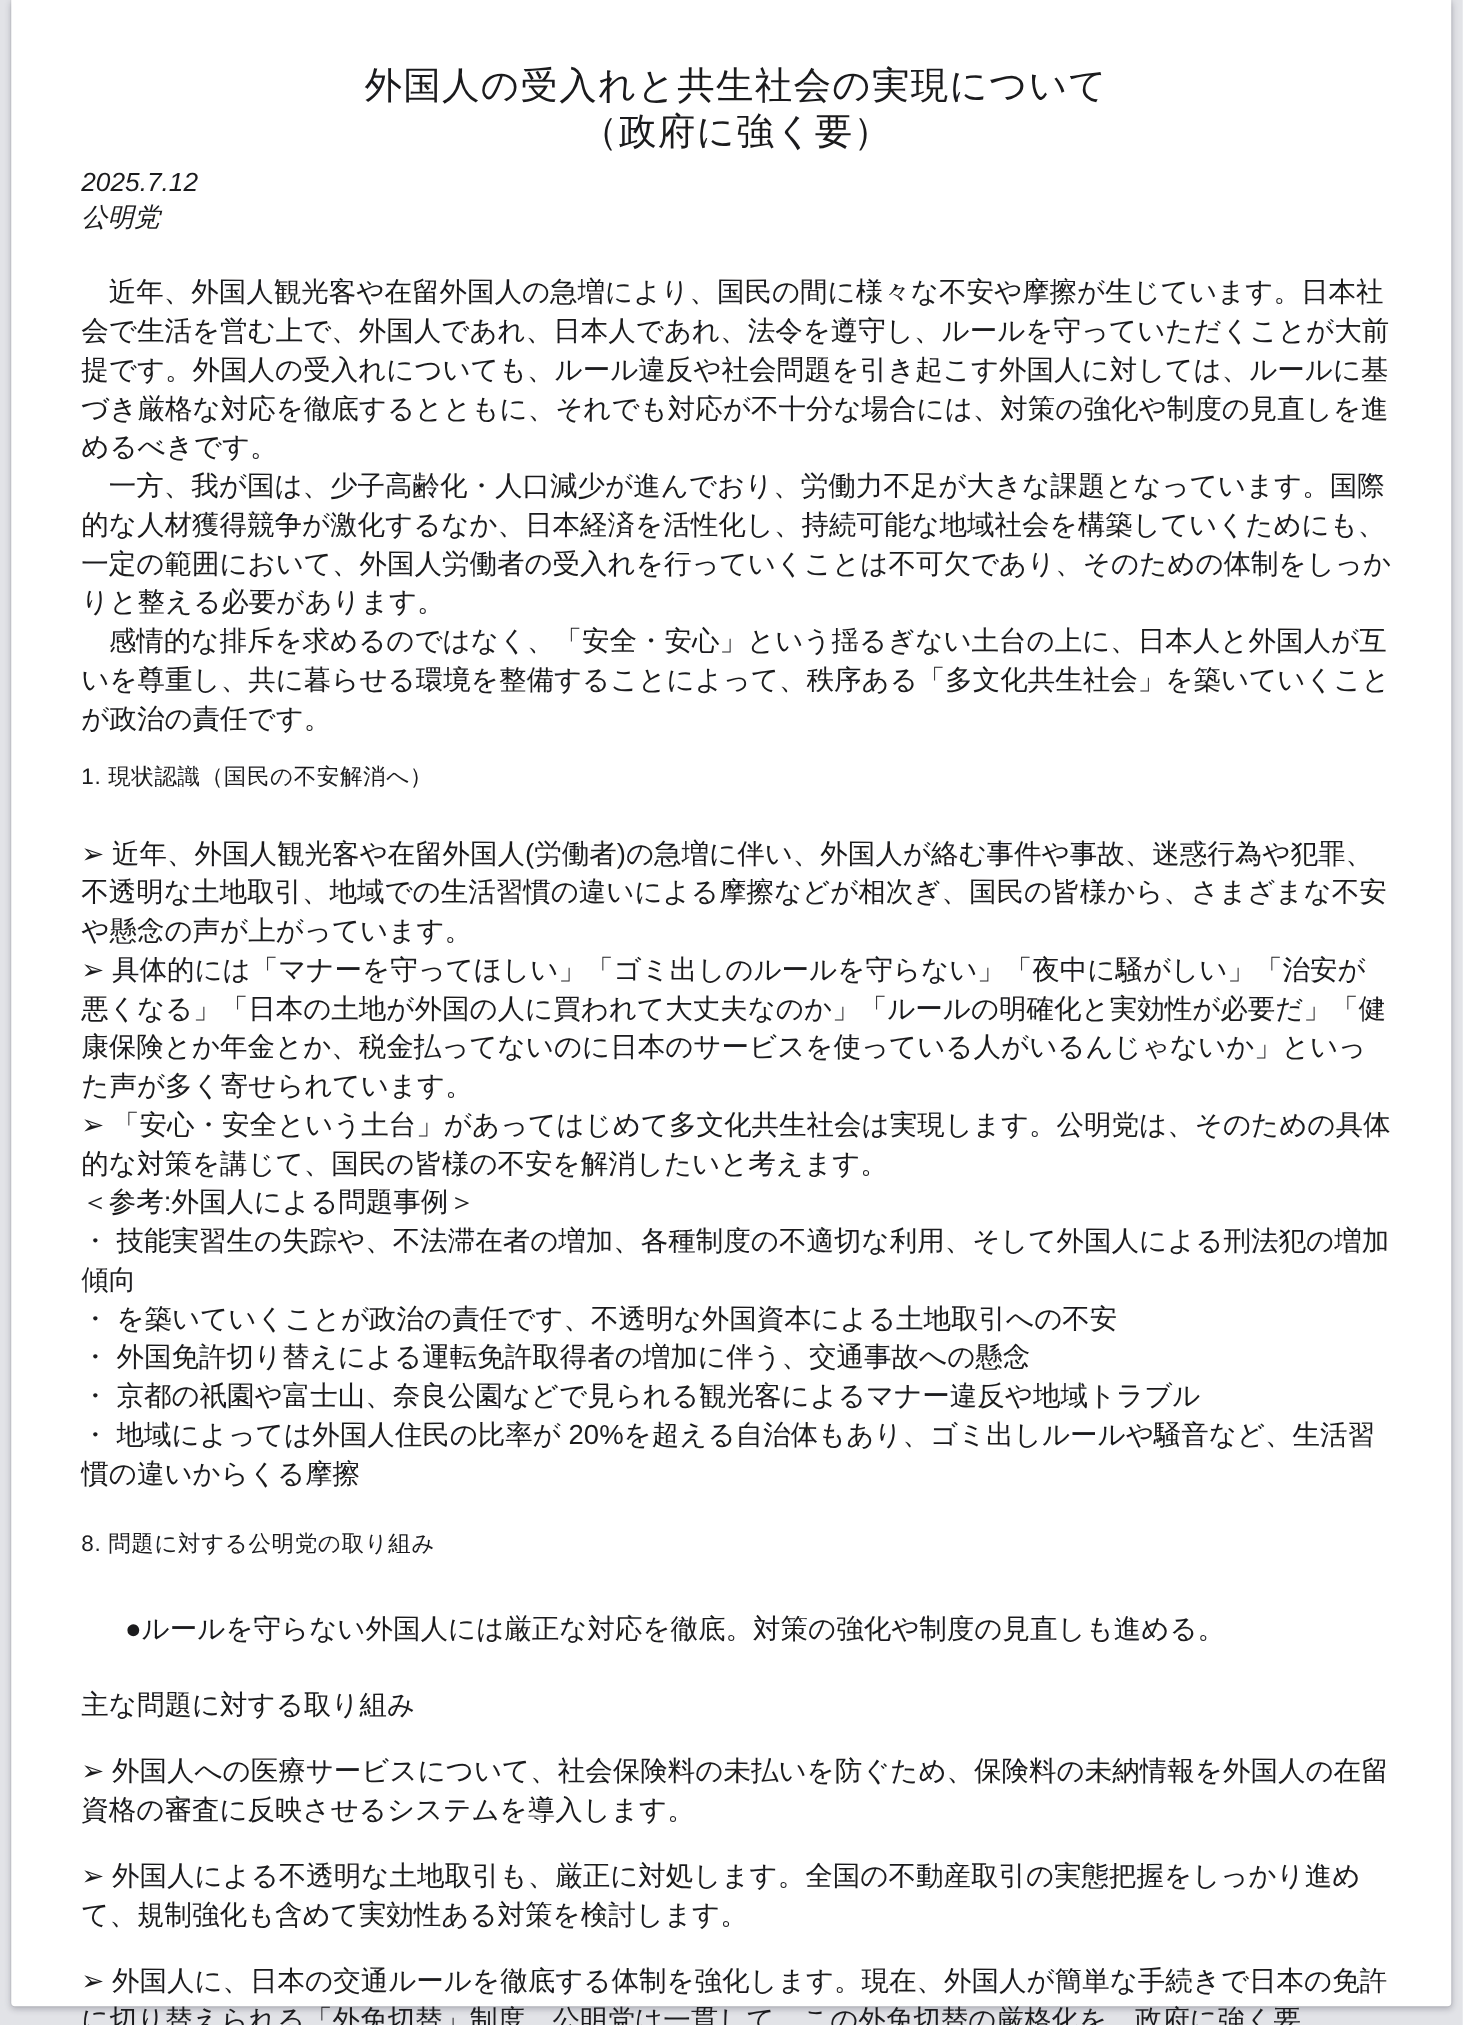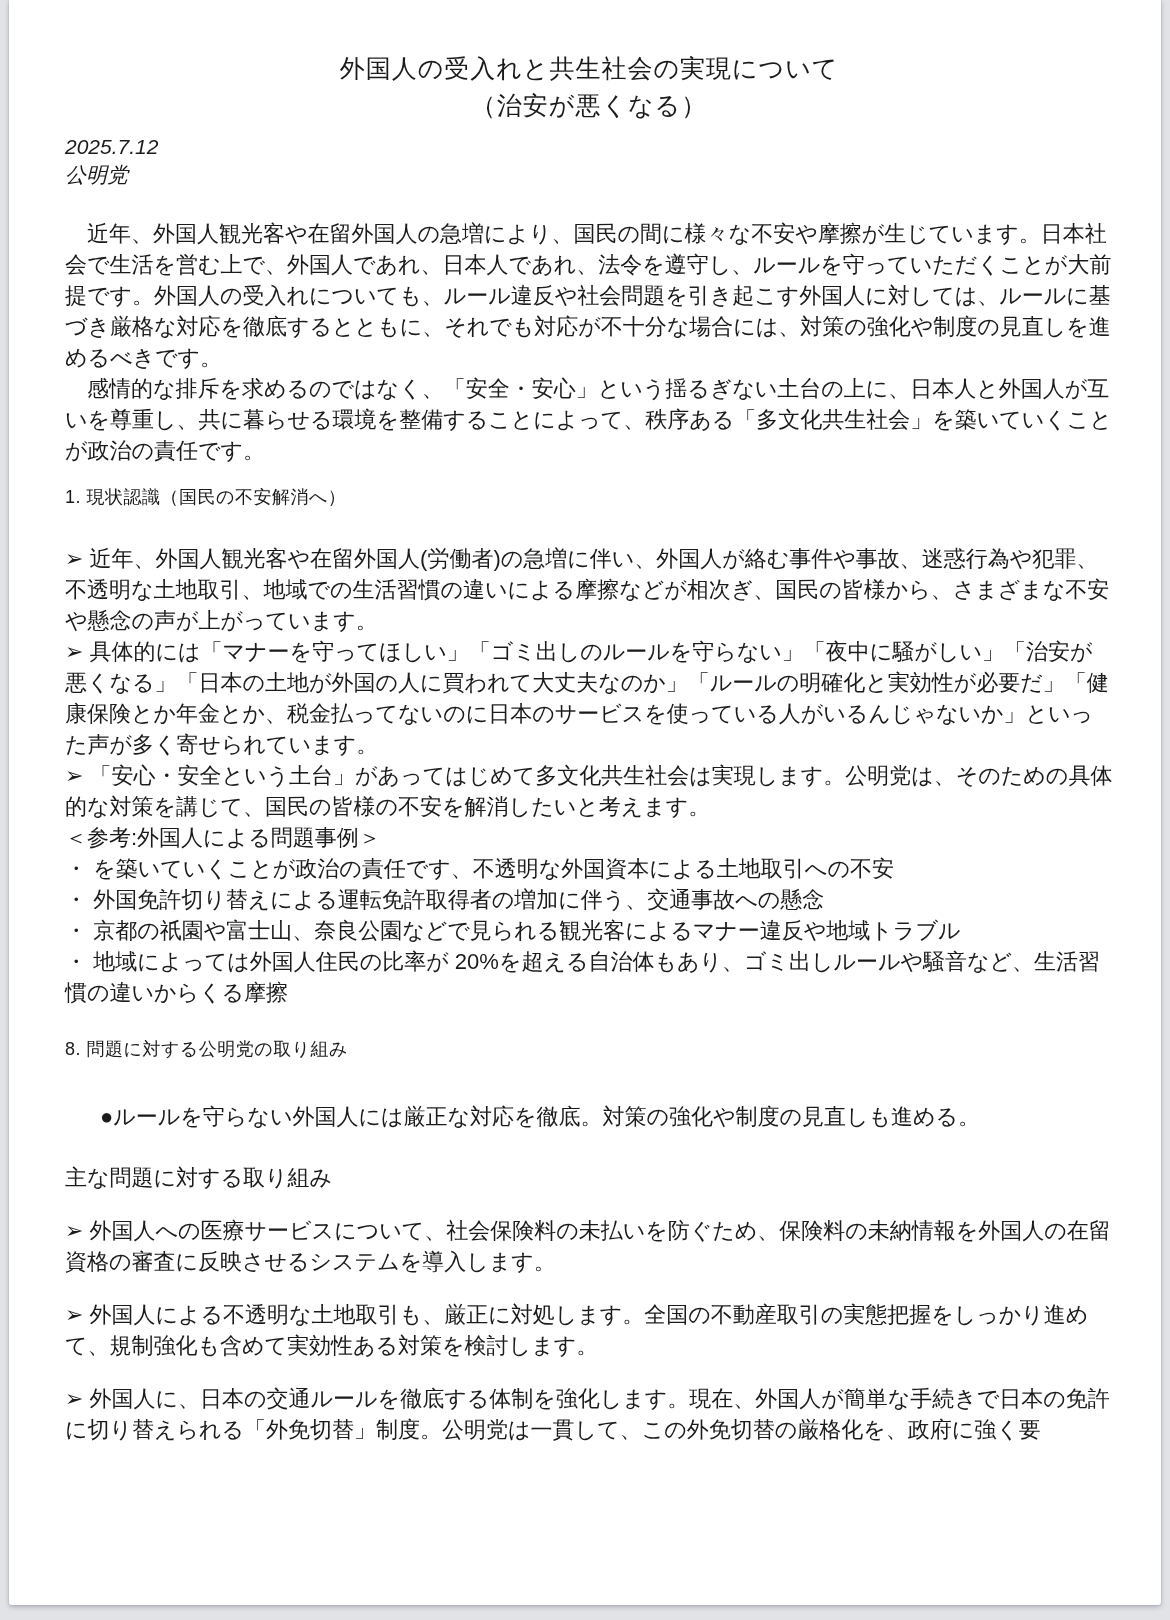--- a/index.html
+++ b/index.html
@@ -24,7 +24,7 @@
     padding: 50px 48px 0 56px;
     color: #1b1b1d;
   }
-  .doc-title { text-align: center; font-size: 25px; line-height: 37px; font-weight: 500; letter-spacing: 1px; }
+  .doc-title { text-align: center; font-size: 30px; line-height: 37px; font-weight: 500; letter-spacing: 1px; }
   .date-block { text-align: left; font-size: 21px; line-height: 28px; margin-top: 9px; padding-right: 14px; font-style: italic; }
   .body-text { font-size: 22px; line-height: 31px; }
   .intro { margin-top: 29px; }

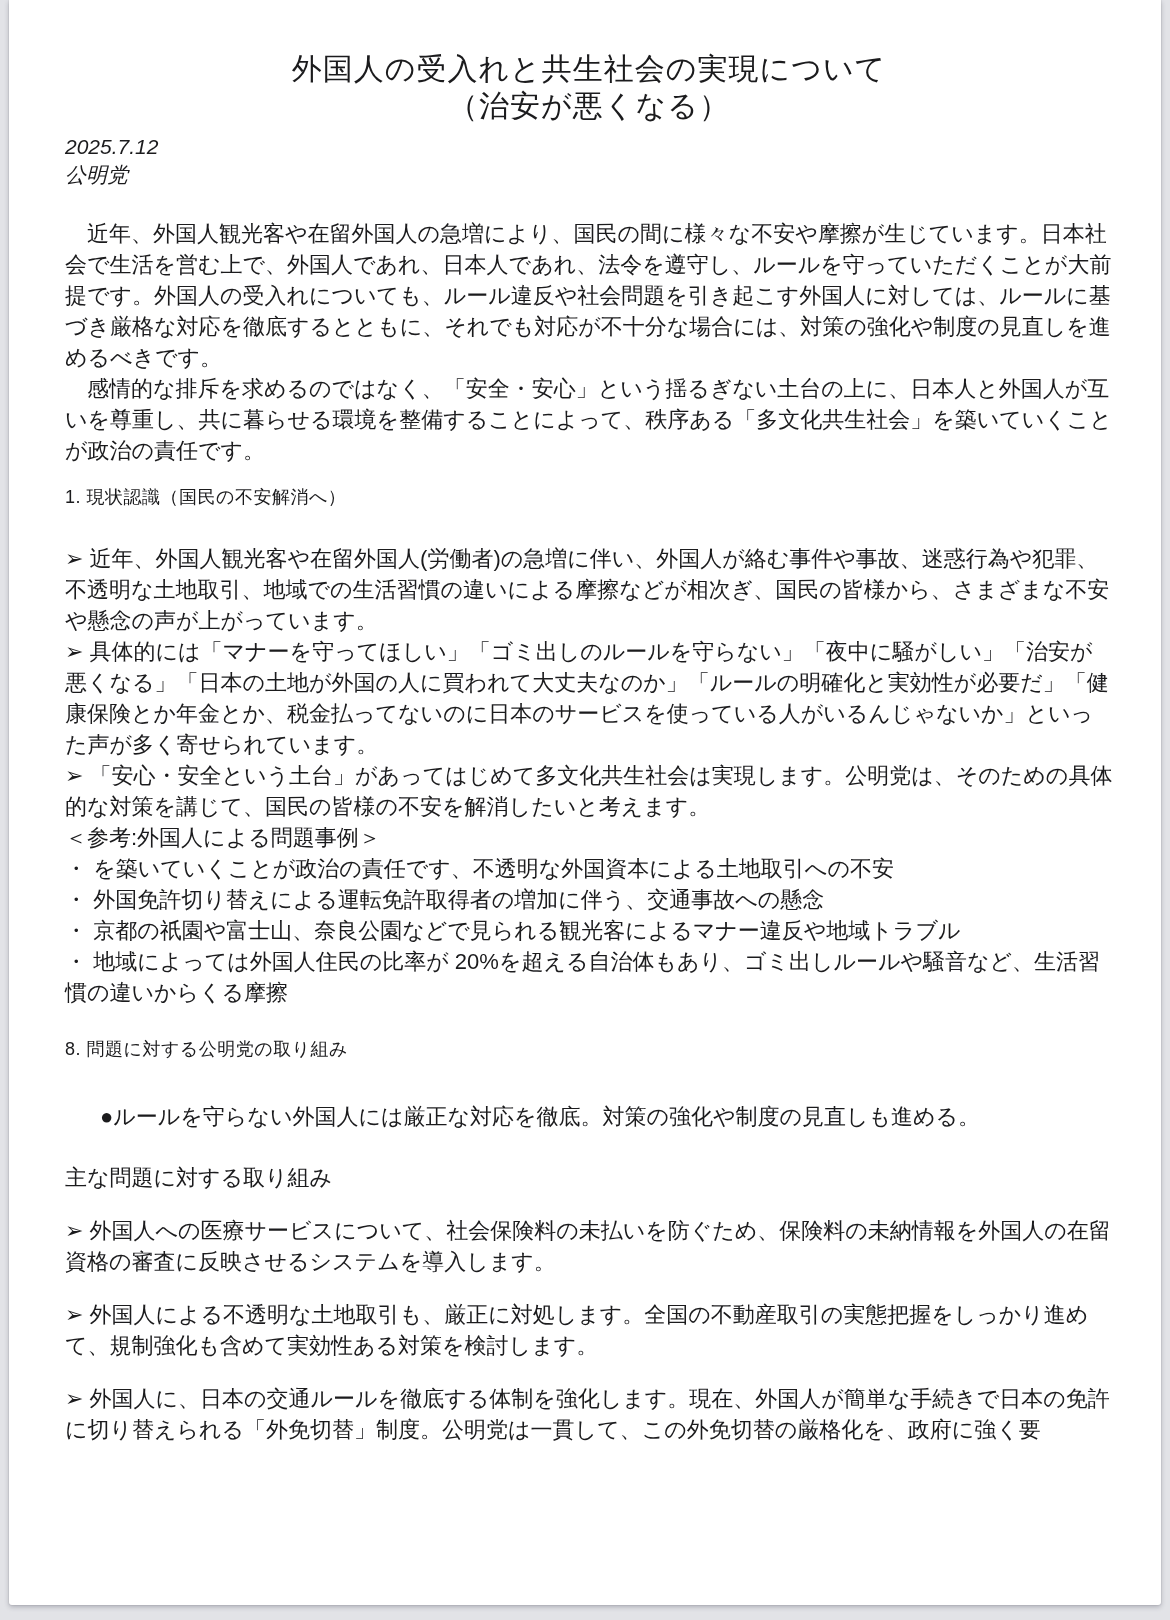--- a/index.html
+++ b/index.html
@@ -47,7 +47,7 @@
 
   <div class="doc-title">
     <div>外国人の受入れと共生社会の実現について</div>
-    <div>（治安が悪くなる）</div>
+    <div>（政府に強く要）</div>
   </div>
 
   <div class="date-block">

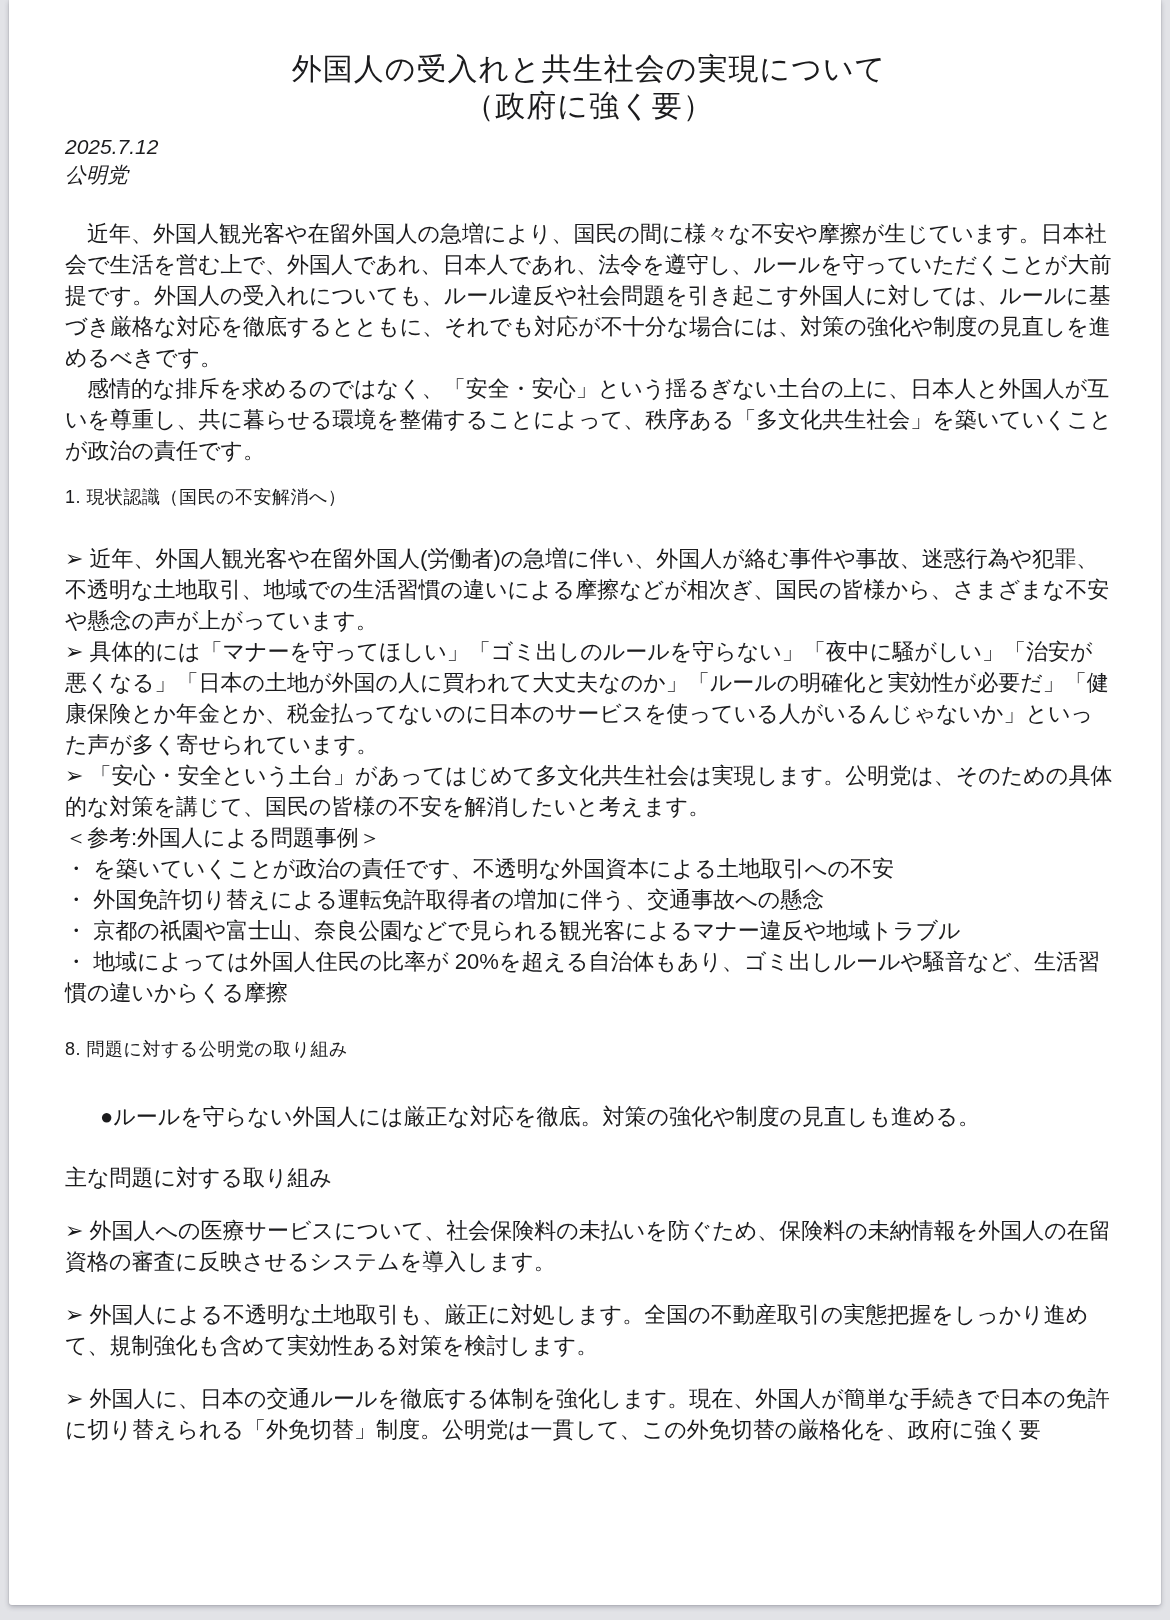--- a/index.html
+++ b/index.html
@@ -57,6 +57,7 @@
 
   <div class="body-text intro">
     <p>近年、外国人観光客や在留外国人の急増により、国民の間に様々な不安や摩擦が生じています。日本社会で生活を営む上で、外国人であれ、日本人であれ、法令を遵守し、ルールを守っていただくことが大前提です。外国人の受入れについても、ルール違反や社会問題を引き起こす外国人に対しては、ルールに基づき厳格な対応を徹底するとともに、それでも対応が不十分な場合には、対策の強化や制度の見直しを進めるべきです。</p>
+    <p>一方、我が国は、少子高齢化・人口減少が進んでおり、労働力不足が大きな課題となっています。国際的な人材獲得競争が激化するなか、日本経済を活性化し、持続可能な地域社会を構築していくためにも、一定の範囲において、外国人労働者の受入れを行っていくことは不可欠であり、そのための体制をしっかりと整える必要があります。</p>
     <p>感情的な排斥を求めるのではなく、「安全・安心」という揺るぎない土台の上に、日本人と外国人が互いを尊重し、共に暮らせる環境を整備することによって、秩序ある「多文化共生社会」を築いていくことが政治の責任です。</p>
   </div>
 

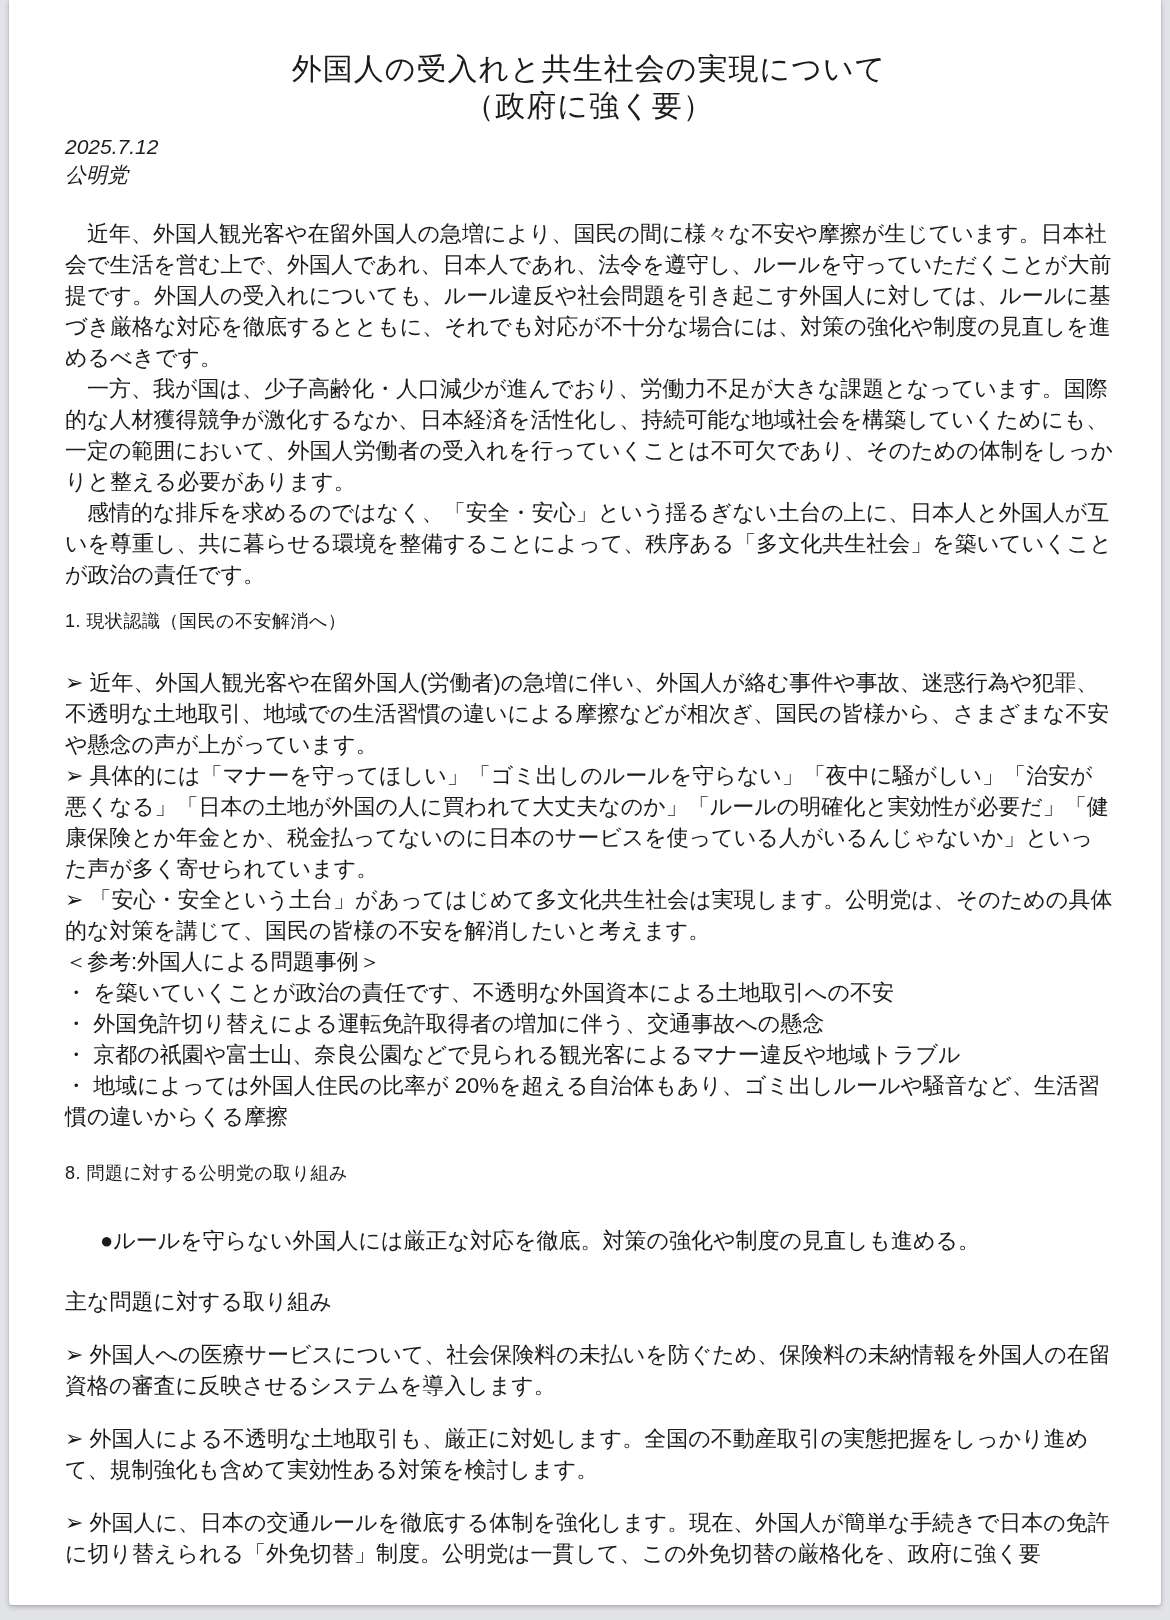--- a/index.html
+++ b/index.html
@@ -71,6 +71,7 @@
 
   <div class="body-text ref">
     <p>＜参考:外国人による問題事例＞</p>
+    <p><span class="marker">・ </span><span>技能実習生の失踪や、不法滞在者の増加、各種制度の不適切な利用、そして外国人による刑法犯の増加傾向</span></p>
     <p><span class="marker">・ </span><span>を築いていくことが政治の責任です、不透明な外国資本による土地取引への不安</span></p>
     <p><span class="marker">・ </span><span>外国免許切り替えによる運転免許取得者の増加に伴う、交通事故への懸念</span></p>
     <p><span class="marker">・ </span><span>京都の祇園や富士山、奈良公園などで見られる観光客によるマナー違反や地域トラブル</span></p>

